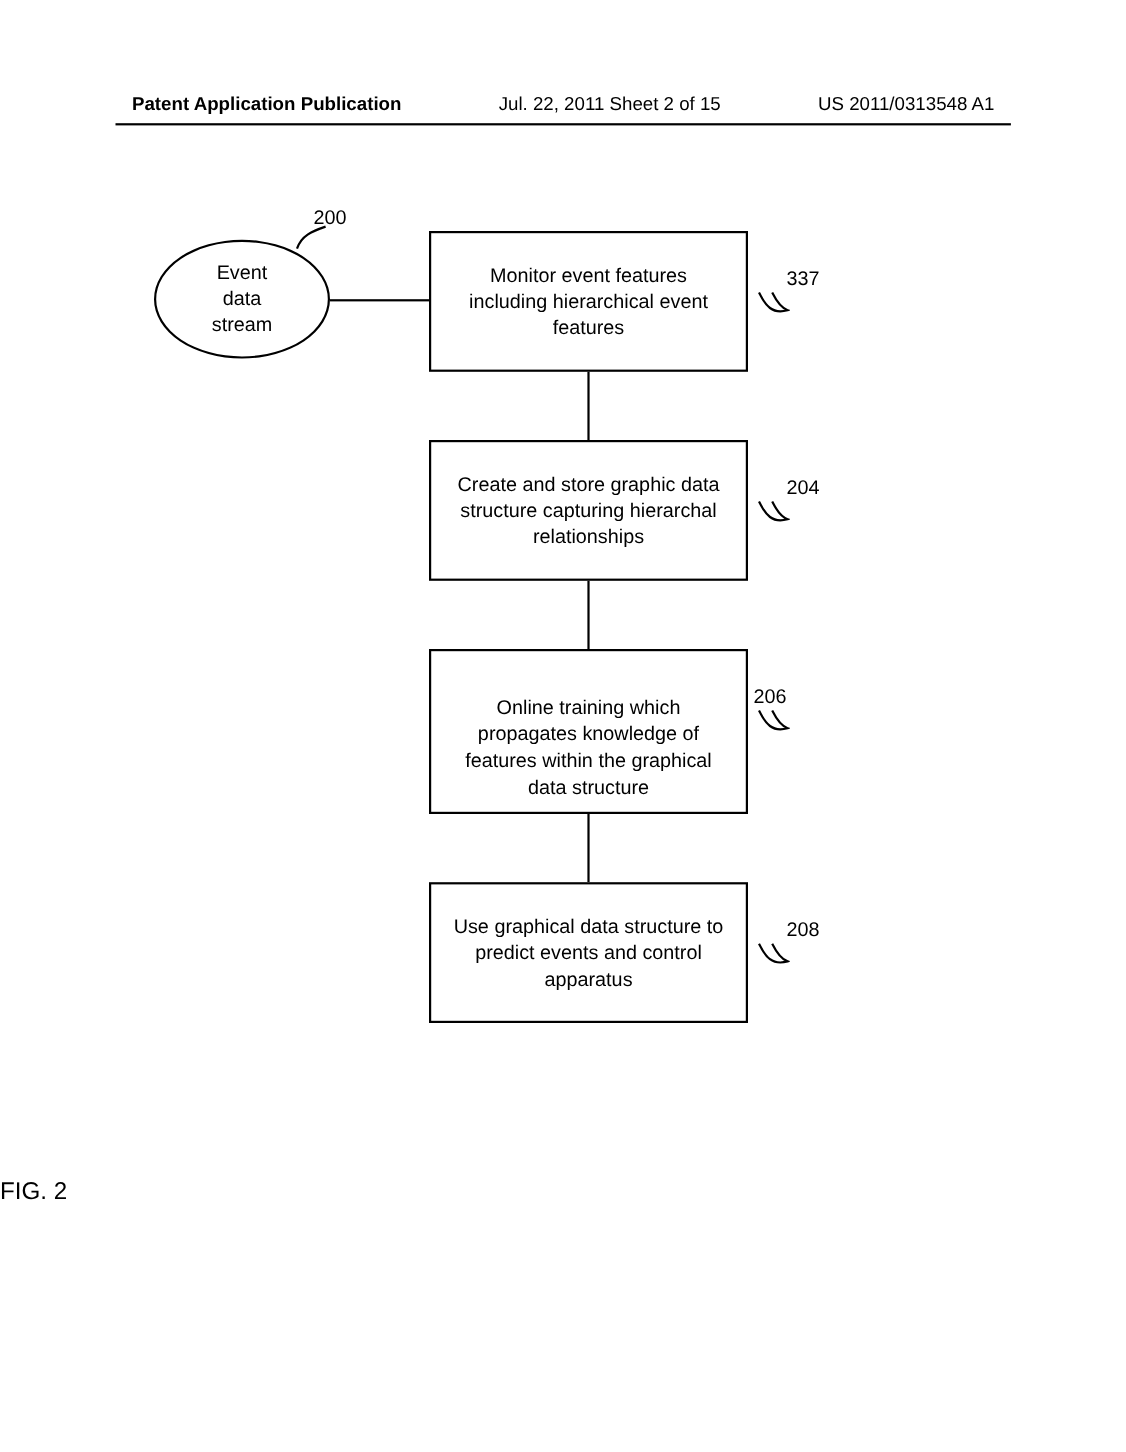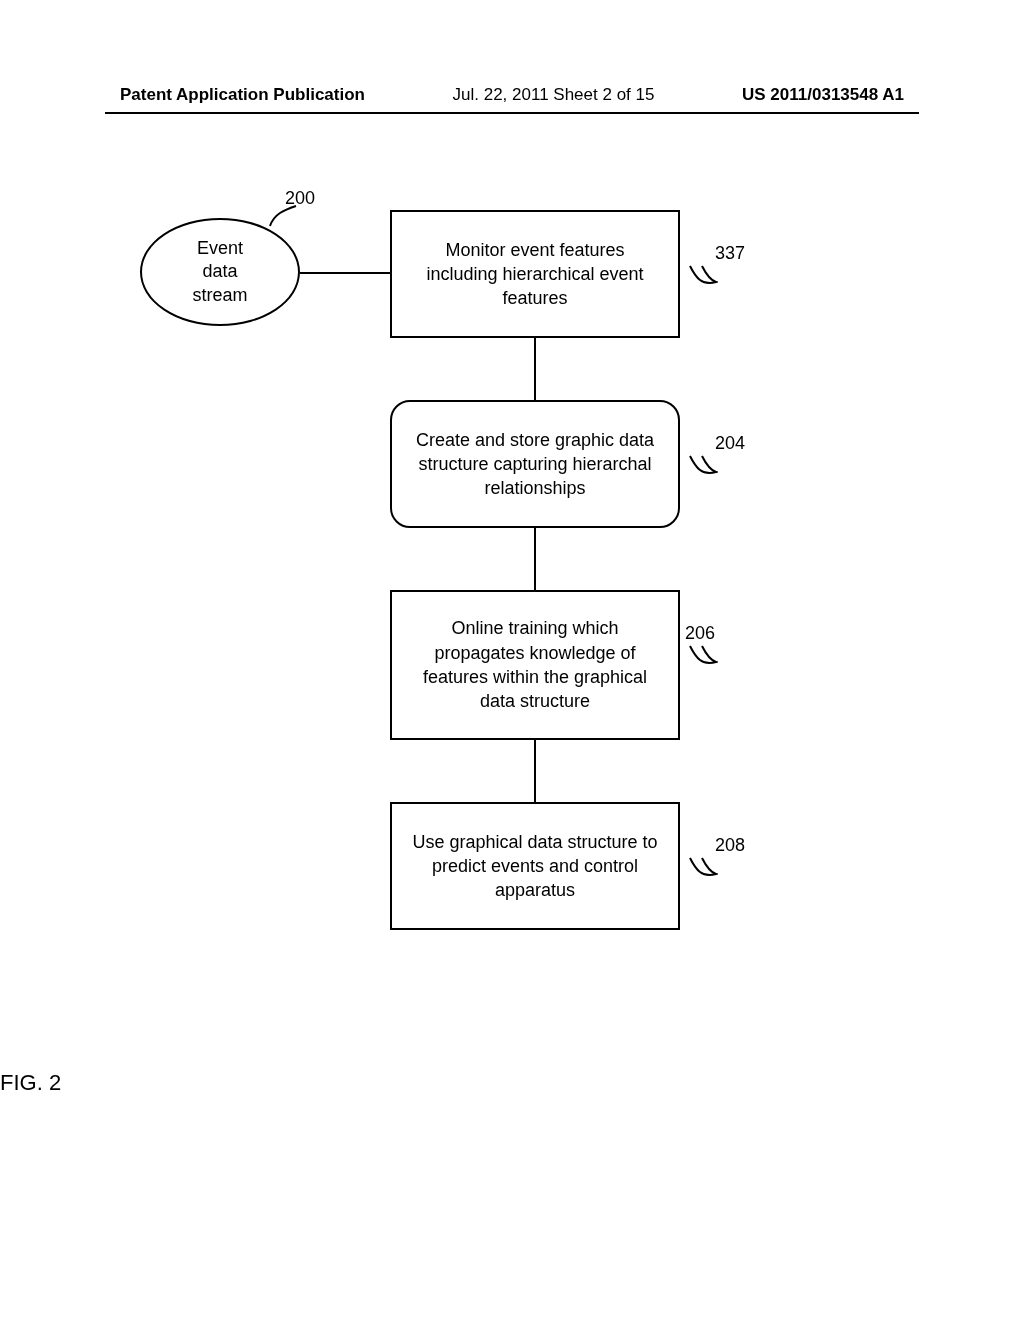--- a/index.html
+++ b/index.html
@@ -36,7 +36,7 @@
     }
     
     .header-right {
-      font-weight: bold;
+      font-weight: normal;
     }
     
     .header-line {

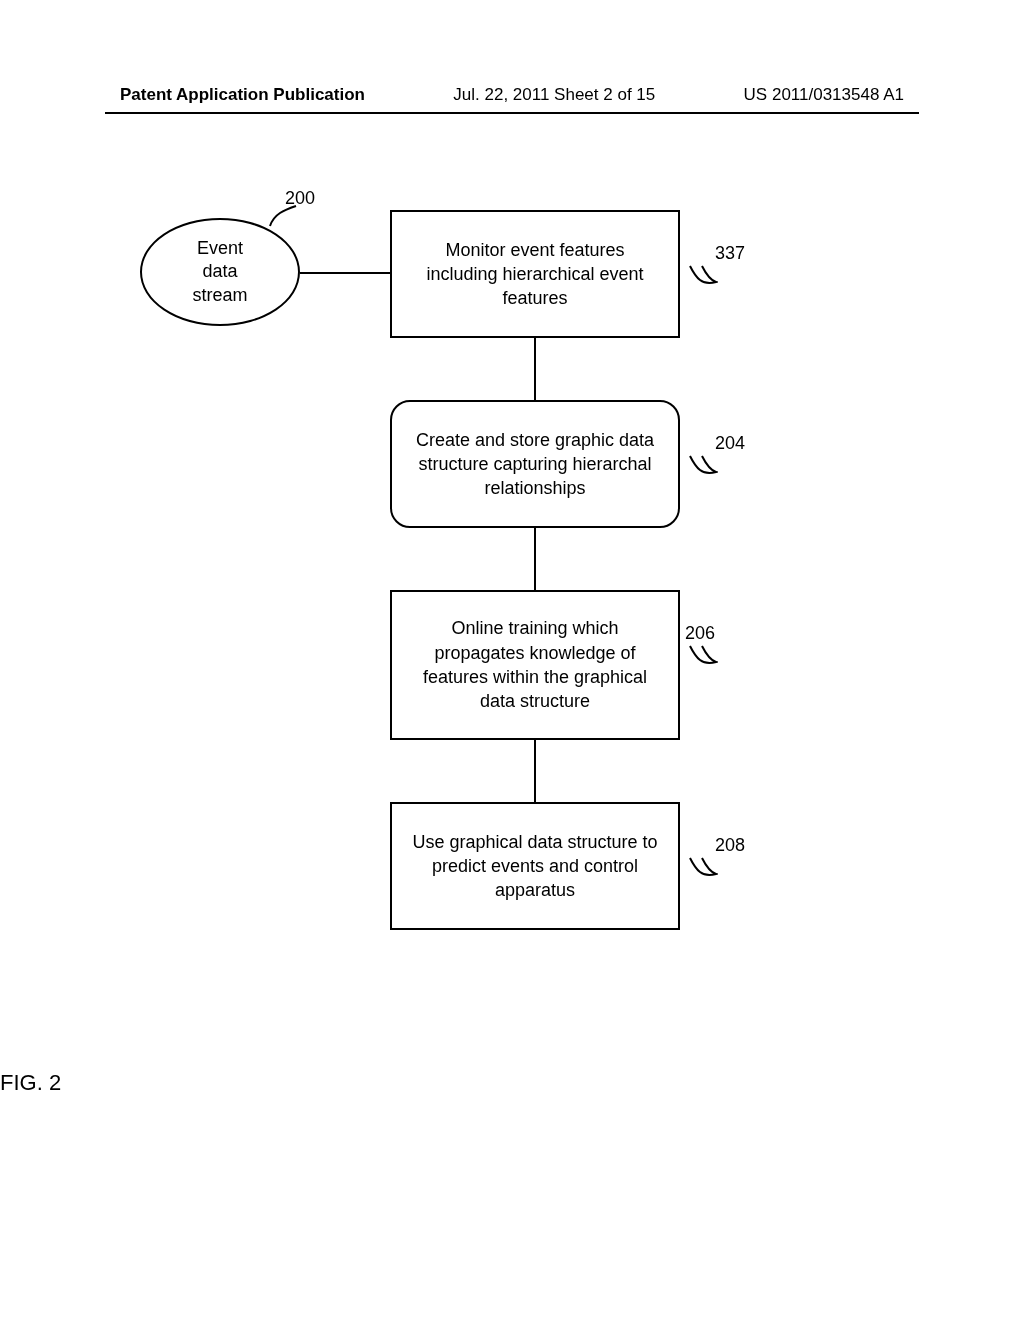--- a/index.html
+++ b/index.html
@@ -97,7 +97,6 @@
       left: 270px;
       width: 290px;
       height: 128px;
-      border-radius: 20px;
     }
     
     .box-206 {

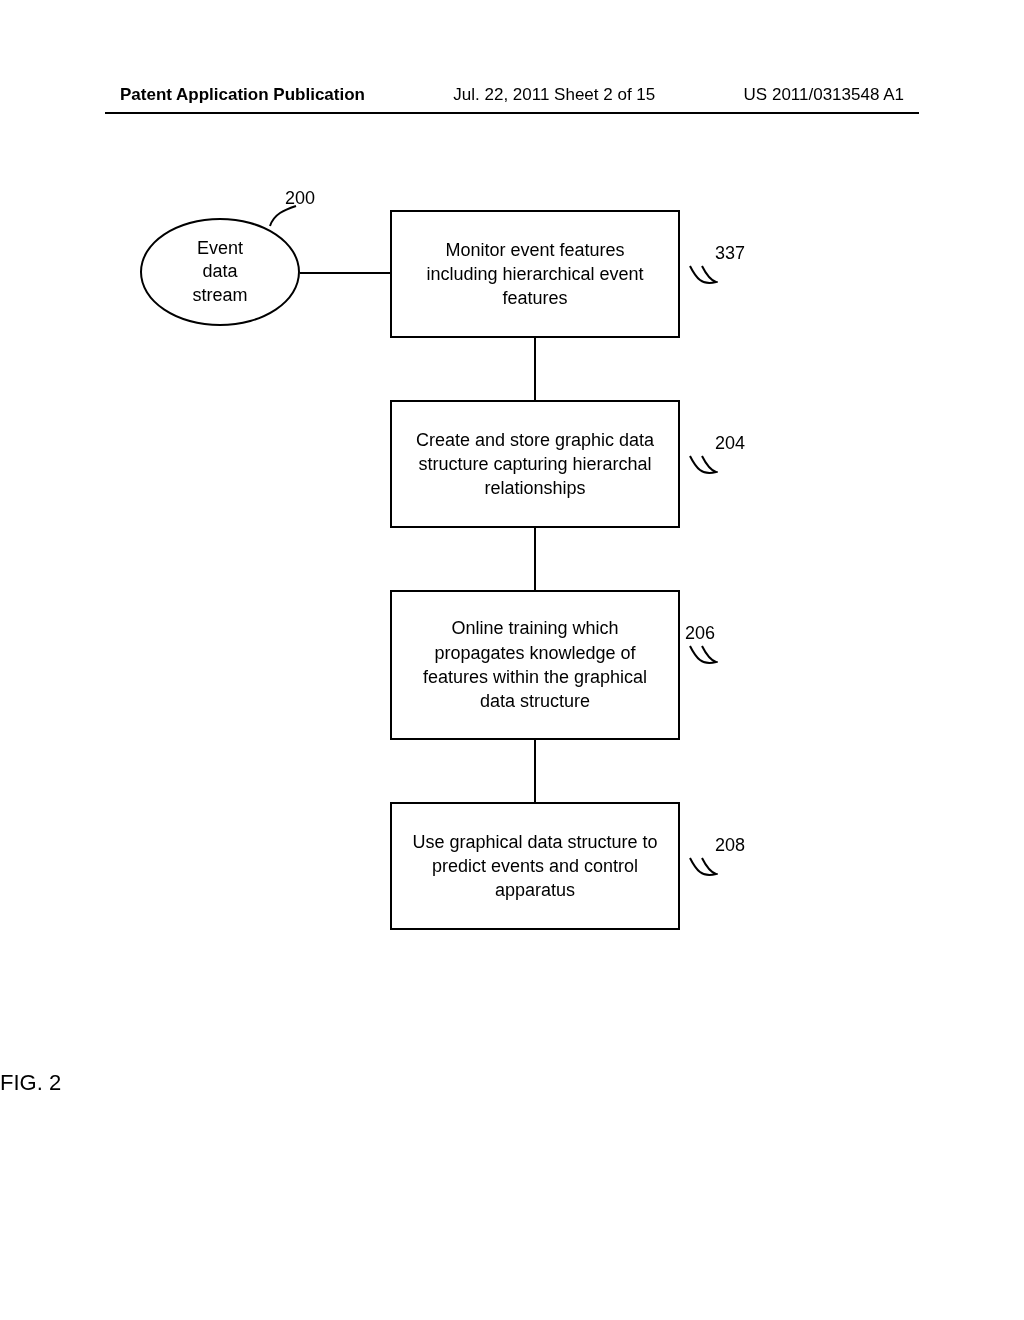--- a/index.html
+++ b/index.html
@@ -104,6 +104,7 @@
       left: 270px;
       width: 290px;
       height: 150px;
+      align-items: flex-end;
     }
     
     .box-208 {

